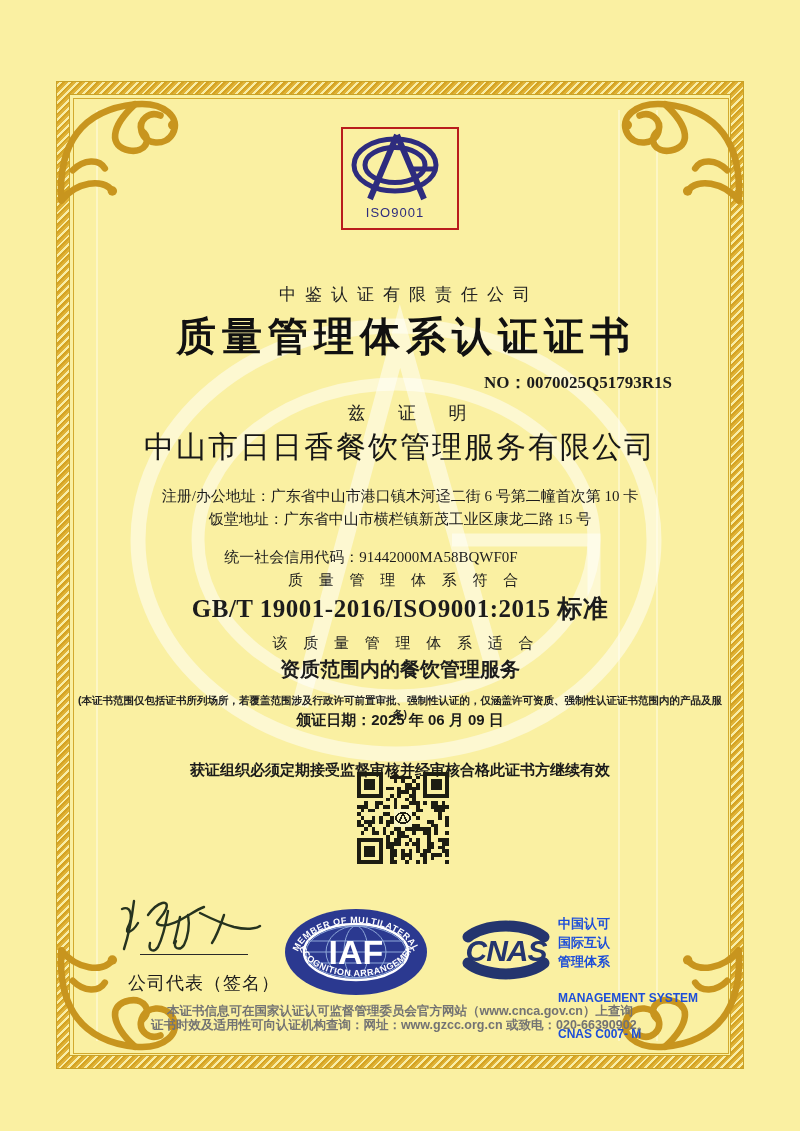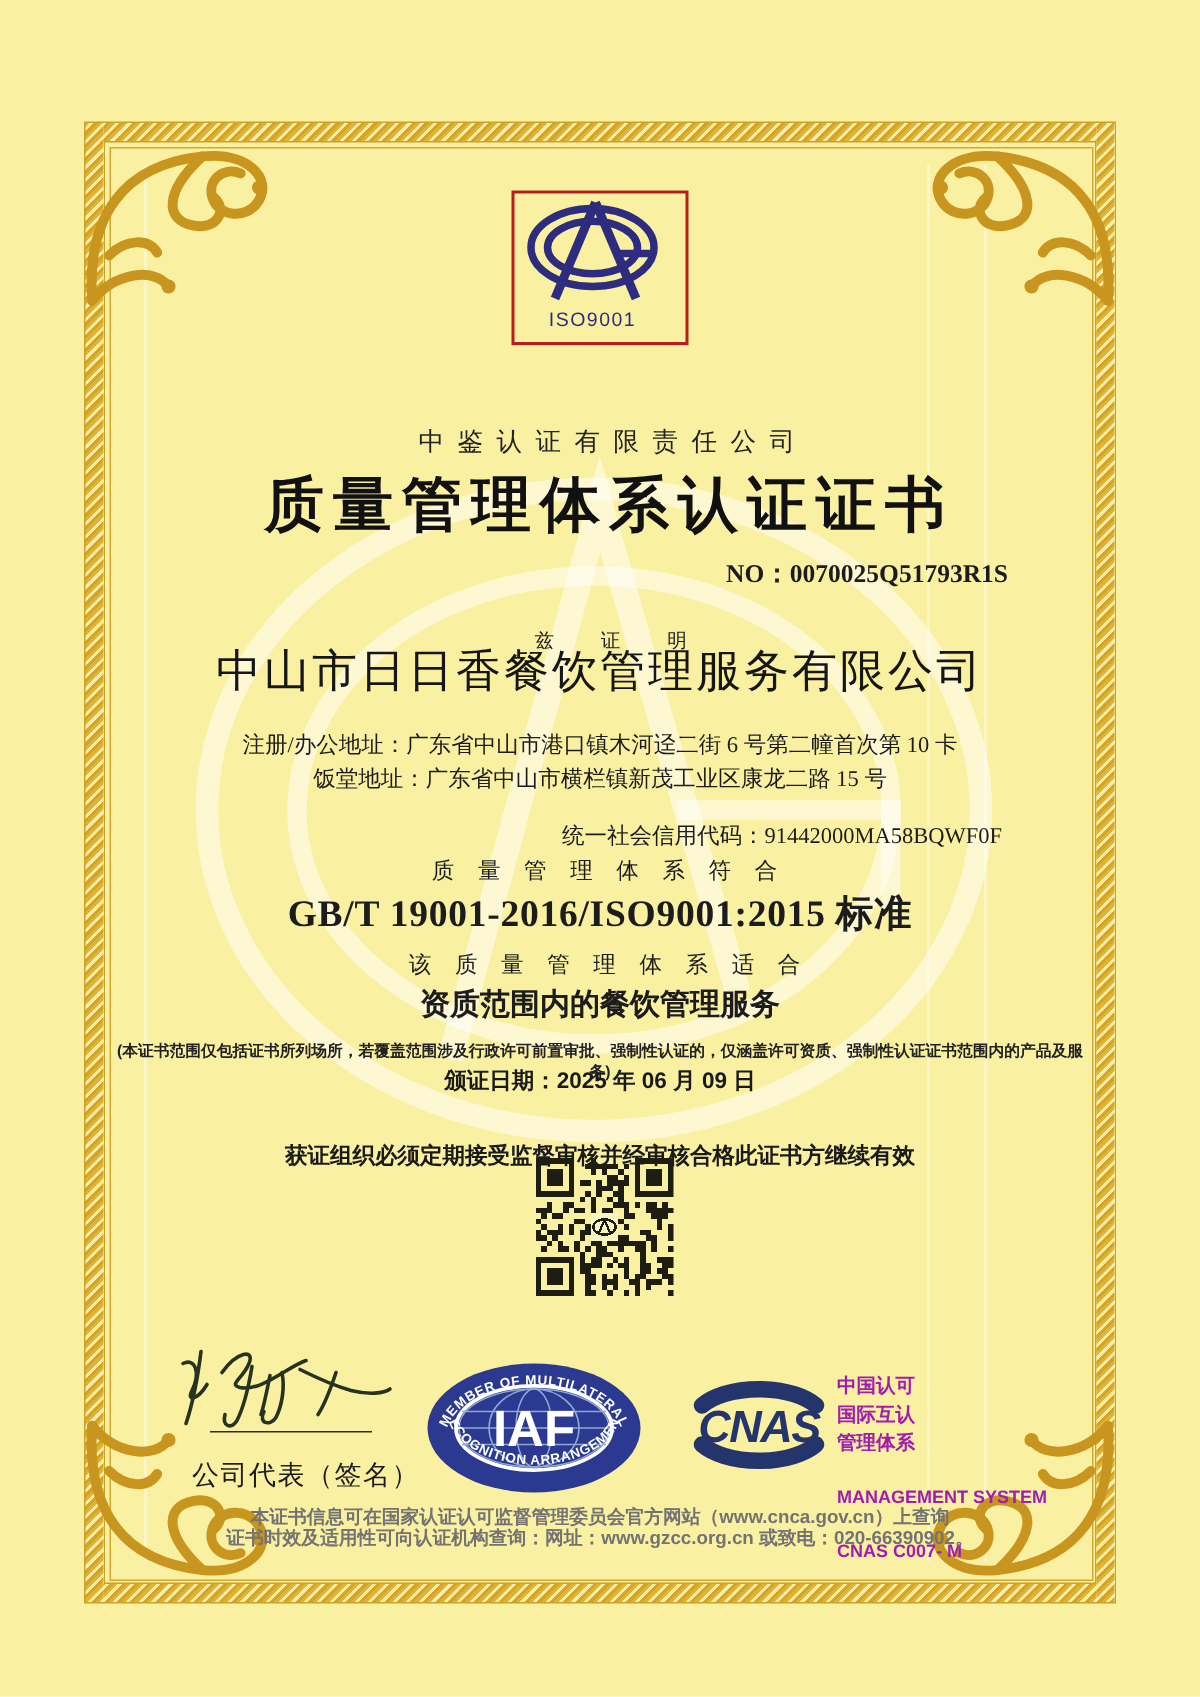--- a/index.html
+++ b/index.html
@@ -39,7 +39,7 @@
   .issuer{ top:283px; font-size:17px; letter-spacing:9px; padding-left:9px; color:#222; }
   .title{ top:309px; font-size:40px; font-weight:bold; letter-spacing:6px; padding-left:6px; color:#111; }
   .certno{ top:371px; left:74px; width:598px; text-align:right; font-size:17px; font-weight:bold; }
-  .hereby{ top:418px; font-size:13px; letter-spacing:14px; padding-left:14px; }
+  .hereby{ top:401px; font-size:18px; letter-spacing:14px; padding-left:14px; }
   .company{ top:427px; font-size:30px; letter-spacing:2px; color:#161616; }
   .addr1{ top:487px; font-size:15px; }
   .addr2{ top:510px; font-size:15px; }

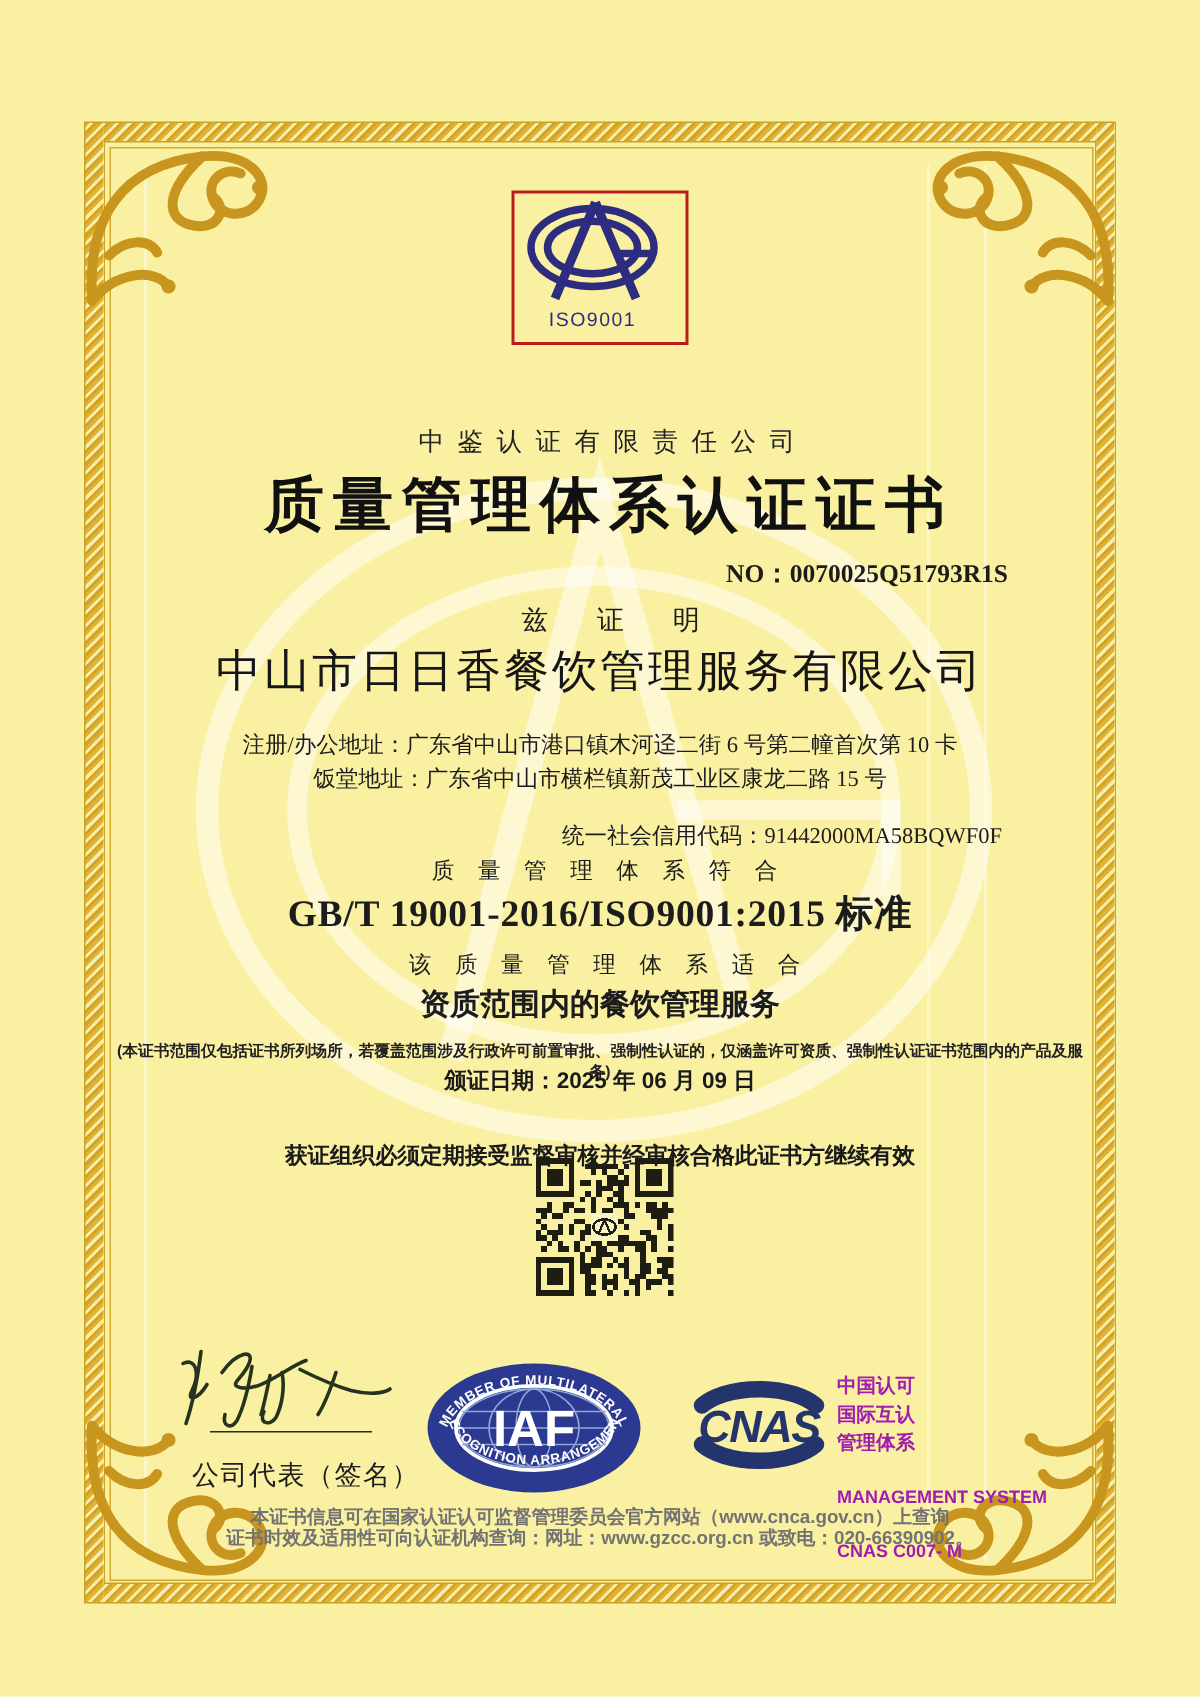--- a/index.html
+++ b/index.html
@@ -43,7 +43,7 @@
   .company{ top:427px; font-size:30px; letter-spacing:2px; color:#161616; }
   .addr1{ top:487px; font-size:15px; }
   .addr2{ top:510px; font-size:15px; }
-  .credit{ top:548px; left:74px; width:594px; text-align:right; font-size:15px; }
+  .credit{ top:548px; left:74px; width:594px; text-align:center; font-size:15px; }
   .conform{ top:571px; font-size:15px; letter-spacing:6px; padding-left:6px; }
   .standard{ top:592px; font-size:25px; font-weight:bold; letter-spacing:0.5px; }
   .fitline{ top:634px; font-size:15px; letter-spacing:6px; padding-left:6px; }

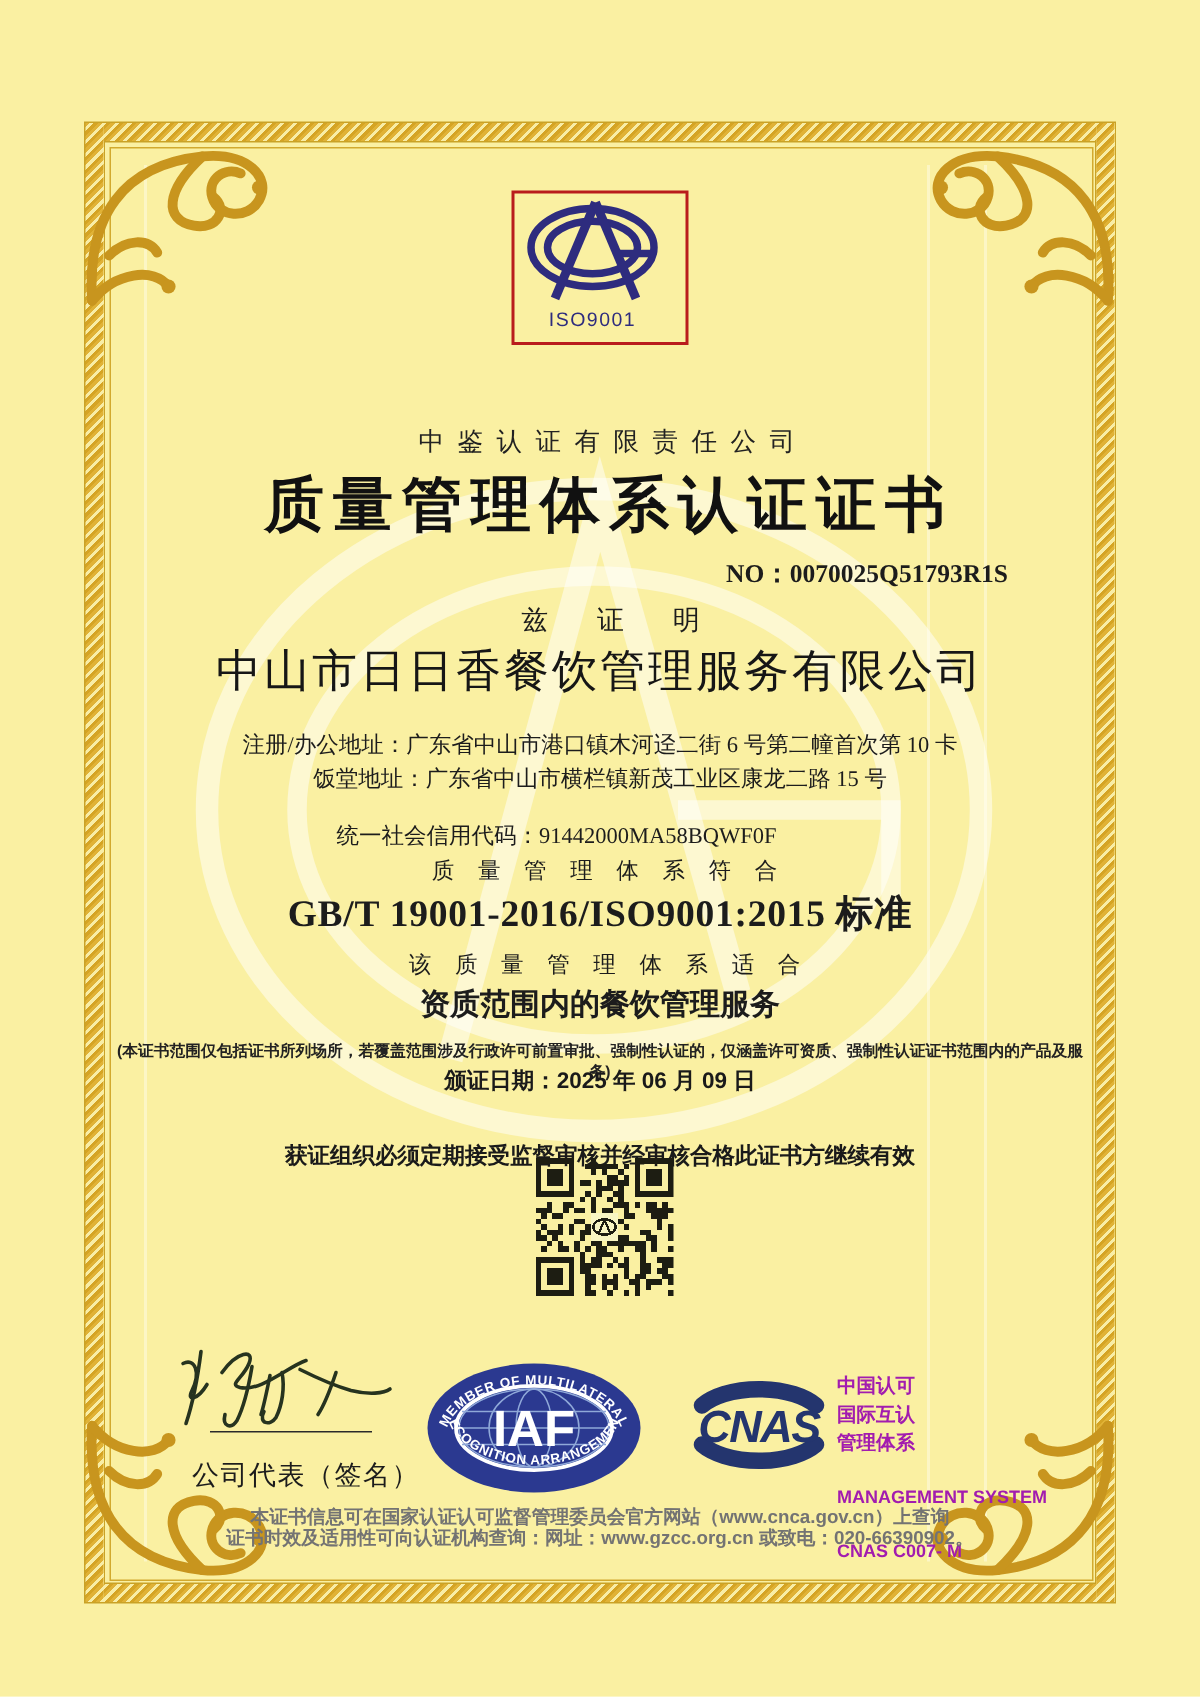--- a/index.html
+++ b/index.html
@@ -63,7 +63,7 @@
   .cnas-text{
     left:558px; top:914px; width:170px;
     font-family:"Liberation Sans","DejaVu Sans",sans-serif;
-    font-weight:bold; color:#a21caf; font-size:13px; line-height:19px;
+    font-weight:bold; color:#1d4ed8; font-size:13px; line-height:19px;
   }
   .cnas-text .en{ font-size:12px; line-height:18px; letter-spacing:0;margin-top:18px; }
   .footer{

